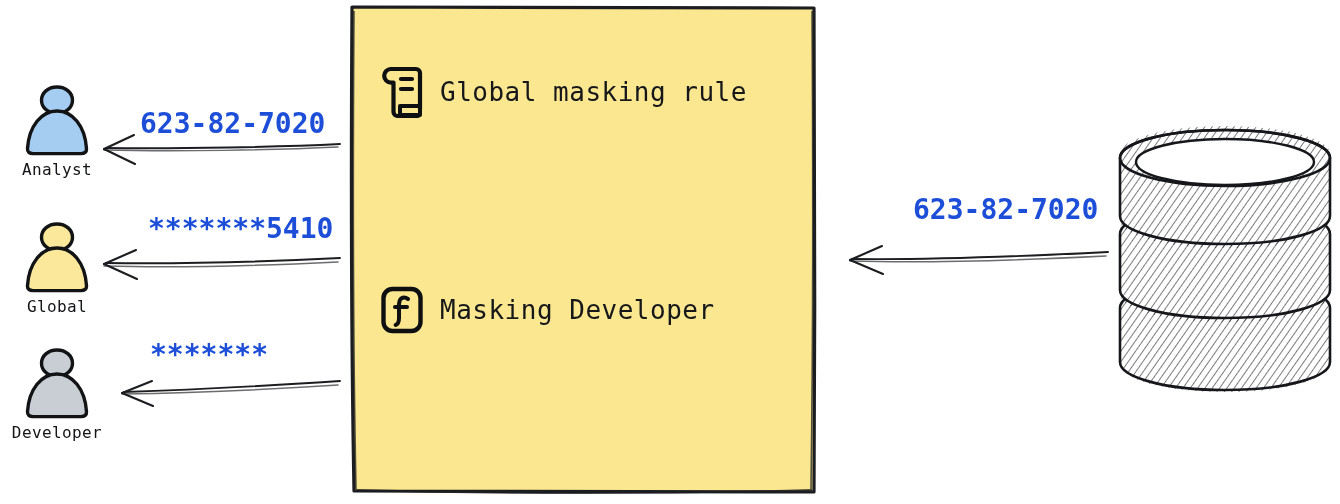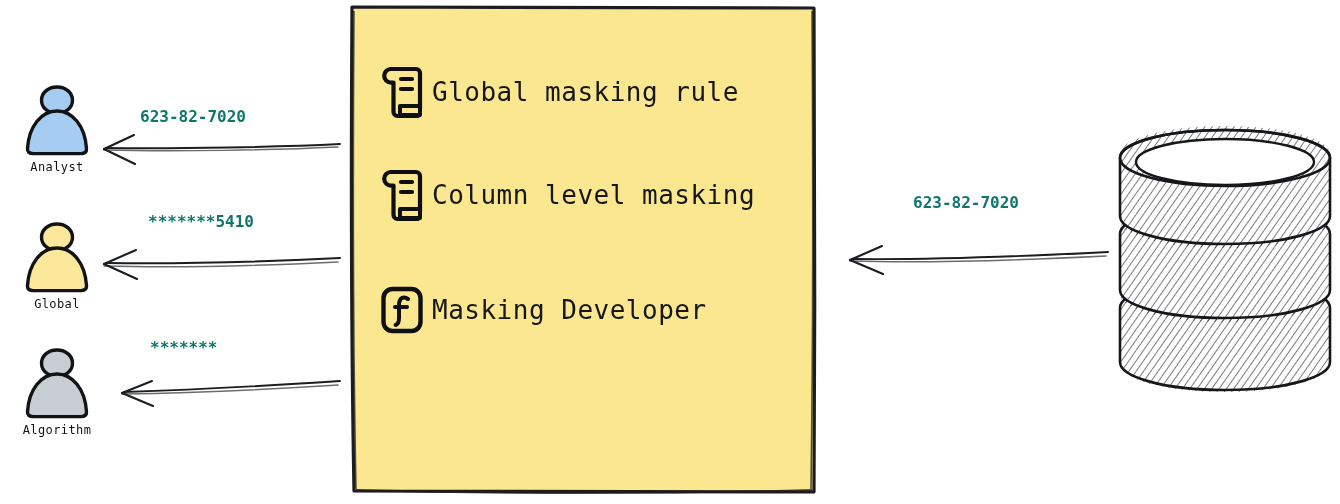--- a/index.html
+++ b/index.html
@@ -89,7 +89,7 @@
     left: 30px;
     display: flex;
     align-items: center;
-    gap: 6px;
+    gap: 14px;
     height: 60px;
   }
   #policy-item-0 { top: 60px;  }

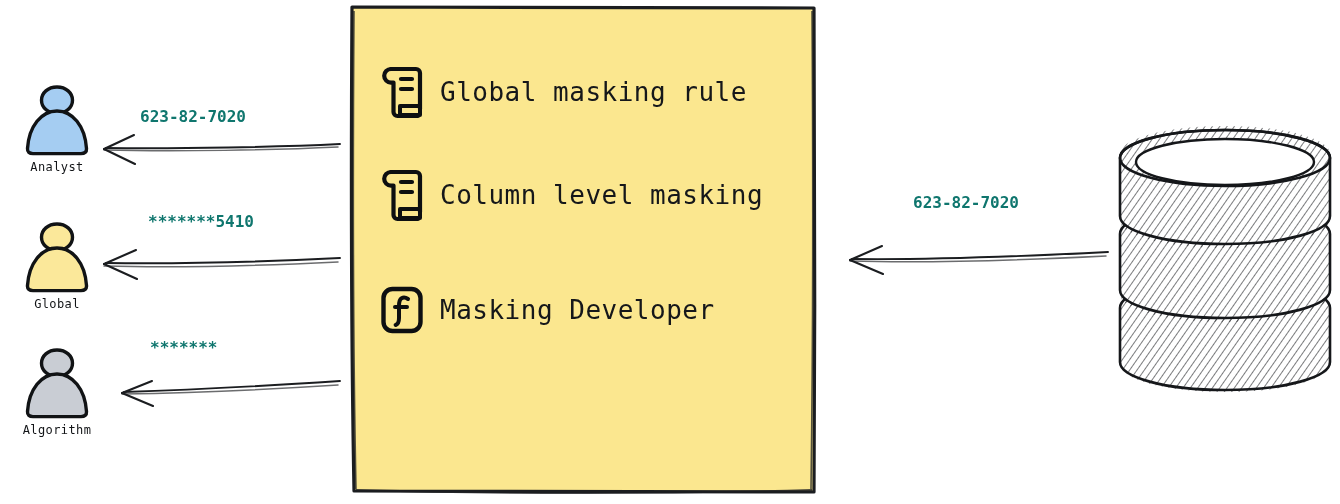--- a/index.html
+++ b/index.html
@@ -52,10 +52,10 @@
   .flow-label {
     position: absolute;
     font-family: "DejaVu Sans Mono", "Liberation Mono", monospace;
-    font-size: 16px;
+    font-size: 28px;
     font-weight: 700;
     letter-spacing: 0px;
-    color: #0f766e;
+    color: #1d4ed8;
     white-space: nowrap;
   }
   #label-analyst   { left: 140px; top: 107px; }

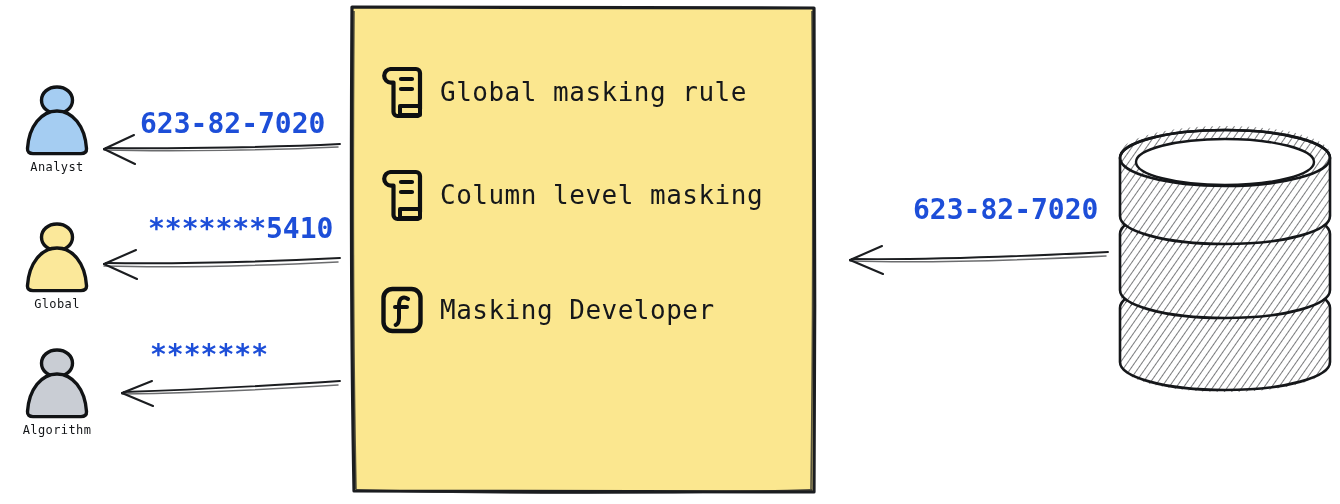--- a/index.html
+++ b/index.html
@@ -37,7 +37,7 @@
   }
   .actor .actor-label {
     font-family: "DejaVu Sans Mono", "Liberation Mono", monospace;
-    font-size: 12px;
+    font-size: 16px;
     letter-spacing: 0.4px;
     color: #121417;
     margin-top: -2px;

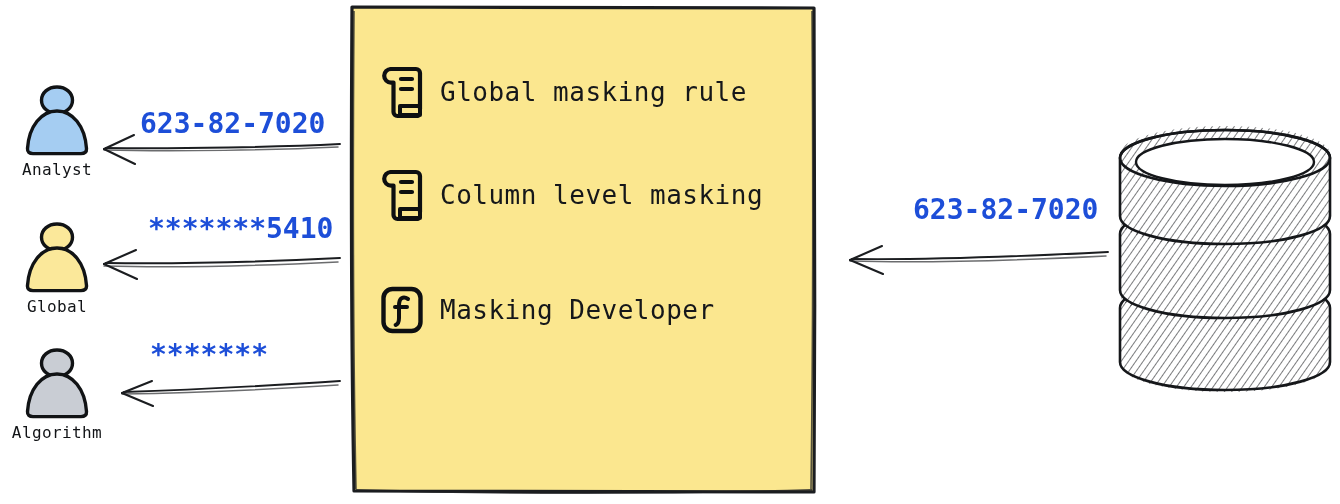--- a/index.html
+++ b/index.html
@@ -211,18 +211,6 @@
       <span class="policy-text">Global masking rule</span>
     </div>
 
-    <div class="policy-item" id="policy-item-1">
-      <svg class="policy-icon" viewBox="0 0 48 54">
-        <g fill="none" stroke="#0d0f11" stroke-width="4.2" stroke-linecap="round" stroke-linejoin="round">
-          <path d="M13,4 H38 C40.2,4 42,5.8 42,8 V44"></path>
-          <path d="M13,4 C9.2,4 6.2,7 6.2,10.8 C6.2,14.6 9.2,17.6 13,17.6 H15.5 V47 C15.5,49.2 17.3,51 19.5,51 H40"></path>
-          <path d="M23,14 H34"></path>
-          <path d="M23,24 H34"></path>
-          <path d="M22,41 H42 V50 H22 Z" stroke-width="4"></path>
-        </g>
-      </svg>
-      <span class="policy-text">Column level masking</span>
-    </div>
 
     <div class="policy-item" id="policy-item-2">
       <svg class="policy-icon" viewBox="0 0 48 54">

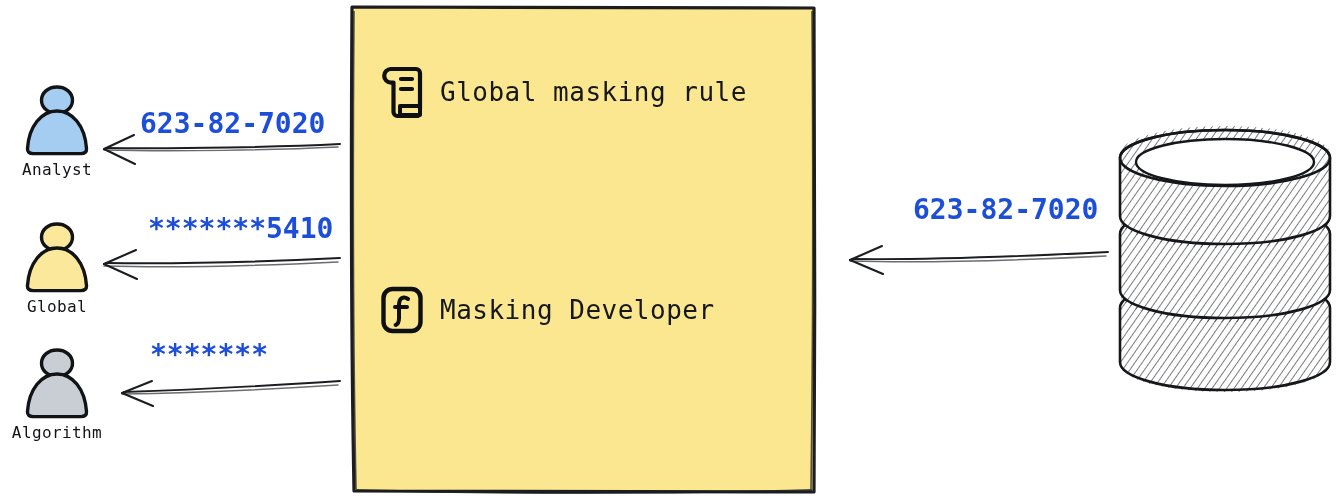--- a/index.html
+++ b/index.html
@@ -176,7 +176,7 @@
     <path d="M42,9 C51,9 57.5,15 57.5,22.2 C57.5,29.4 51,35.4 42,35.4 C33,35.4 26.5,29.4 26.5,22.2 C26.5,15 33,9 42,9 Z" fill="#c9cdd4" stroke="#111315" stroke-width="3.4" stroke-linejoin="round"></path>
     <path d="M42,33 C57.5,33 70,48 71.5,70.5 C71.8,74 69.5,75.6 66,75.6 L18,75.6 C14.5,75.6 12.2,74 12.5,70.5 C14,48 26.5,33 42,33 Z" fill="#c9cdd4" stroke="#111315" stroke-width="3.4" stroke-linejoin="round"></path>
   </svg>
-  <div class="actor-label">Algorithm</div>
+  <div class="actor-label">Developer</div>
 </div>
 
 <div class="flow-label" id="label-analyst">623-82-7020</div>

